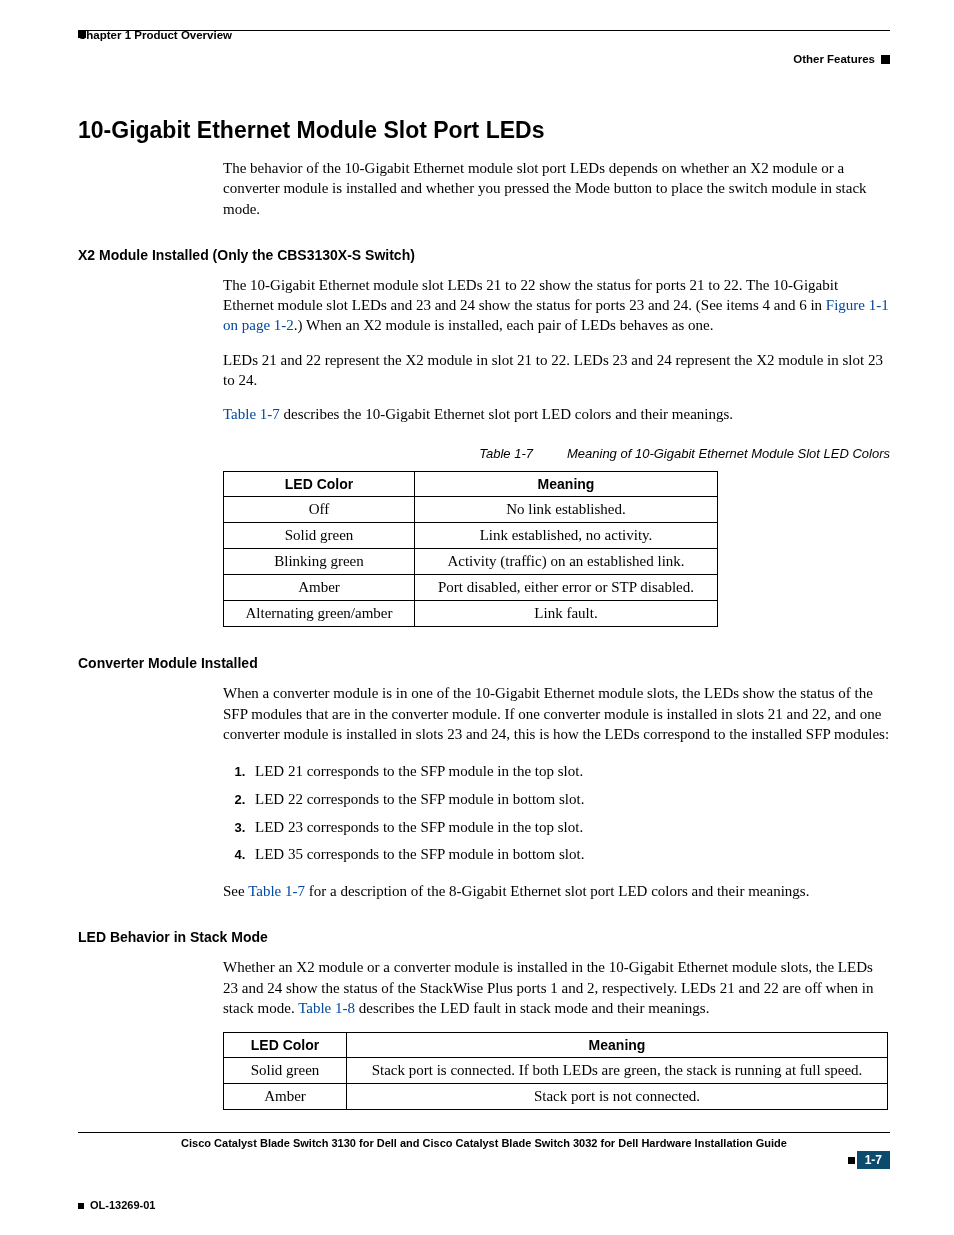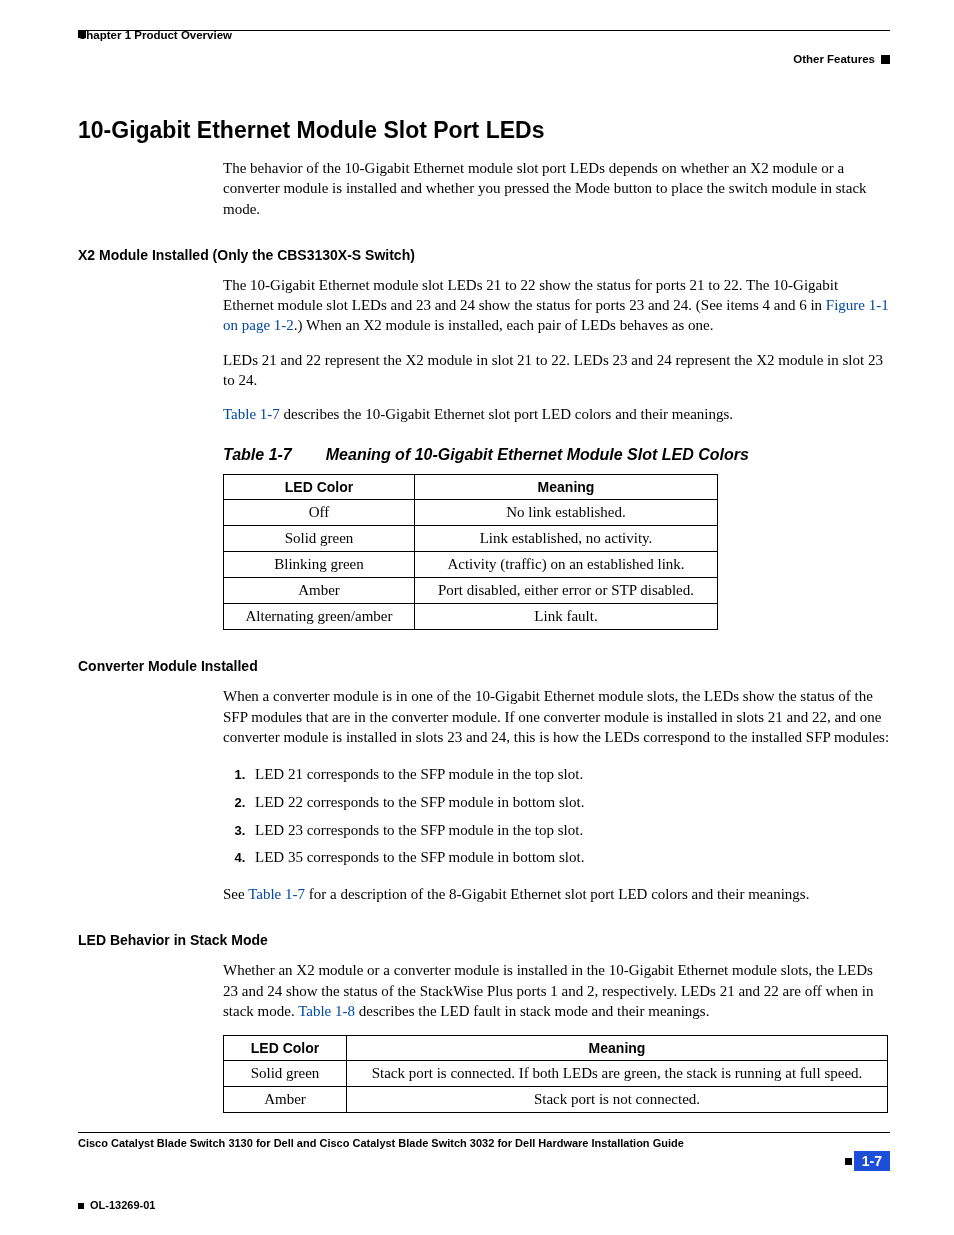--- a/index.html
+++ b/index.html
@@ -43,8 +43,9 @@
   a.link { color:#0048a0; text-decoration:none; }
   .tbl-caption {
     font-family:Arial,Helvetica,sans-serif;
-    font-style:italic; font-weight:bold; font-size:16px;
+    font-style:italic; font-weight:normal; font-size:13px;
     margin:22px 0 10px 145px;
+    text-align:right;
   }
   .tbl-caption .cap-title { margin-left:34px; }
   table.led {

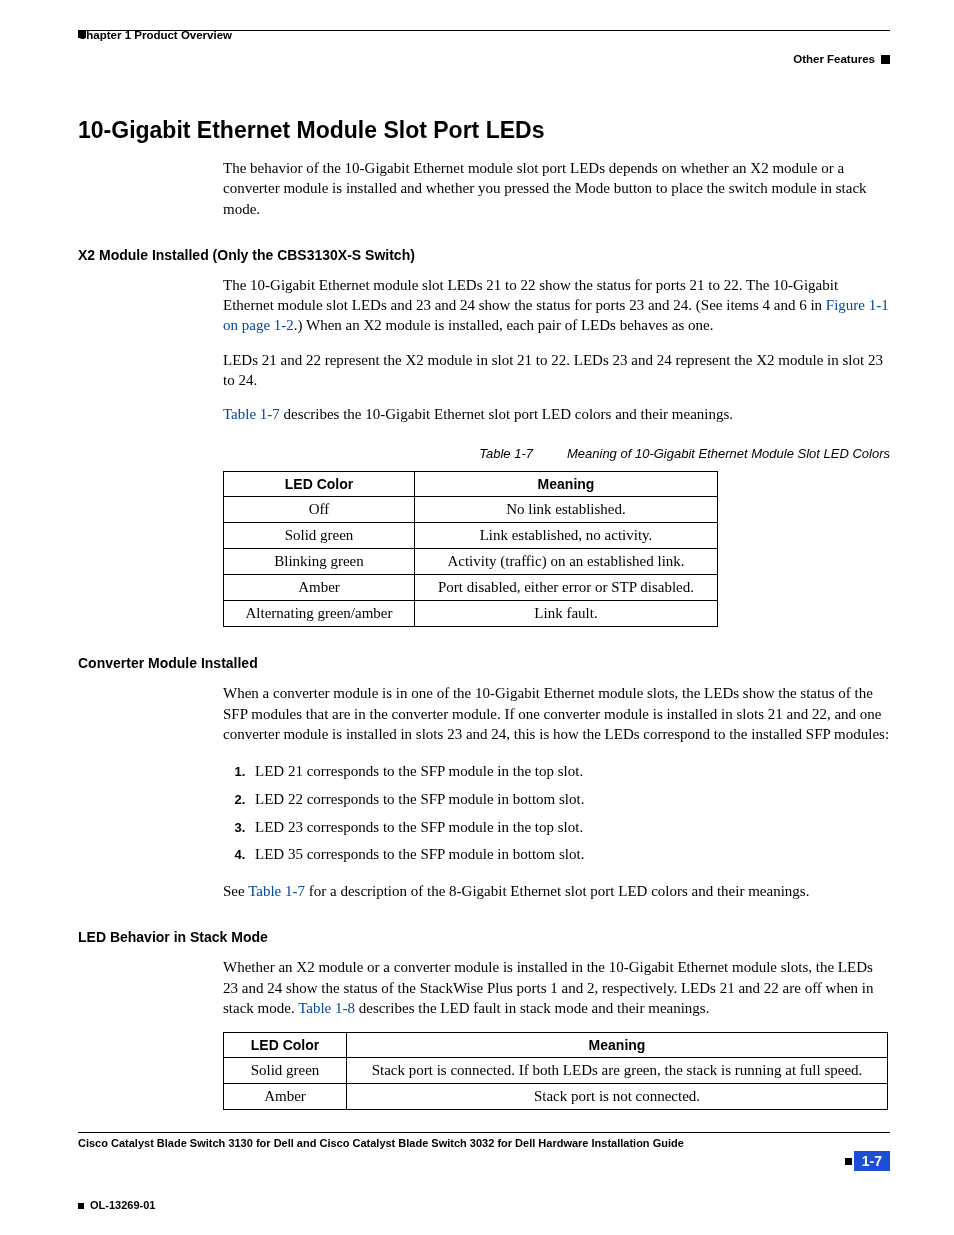--- a/index.html
+++ b/index.html
@@ -70,7 +70,7 @@
     position:absolute; left:78px; right:64px; bottom:24px;
   }
   .footer .guide {
-    border-top:1px solid #000; text-align:left;
+    border-top:1px solid #000; text-align:center;
     font-family:Arial,Helvetica,sans-serif; font-weight:bold;
     font-size:11px; padding-top:4px;
   }

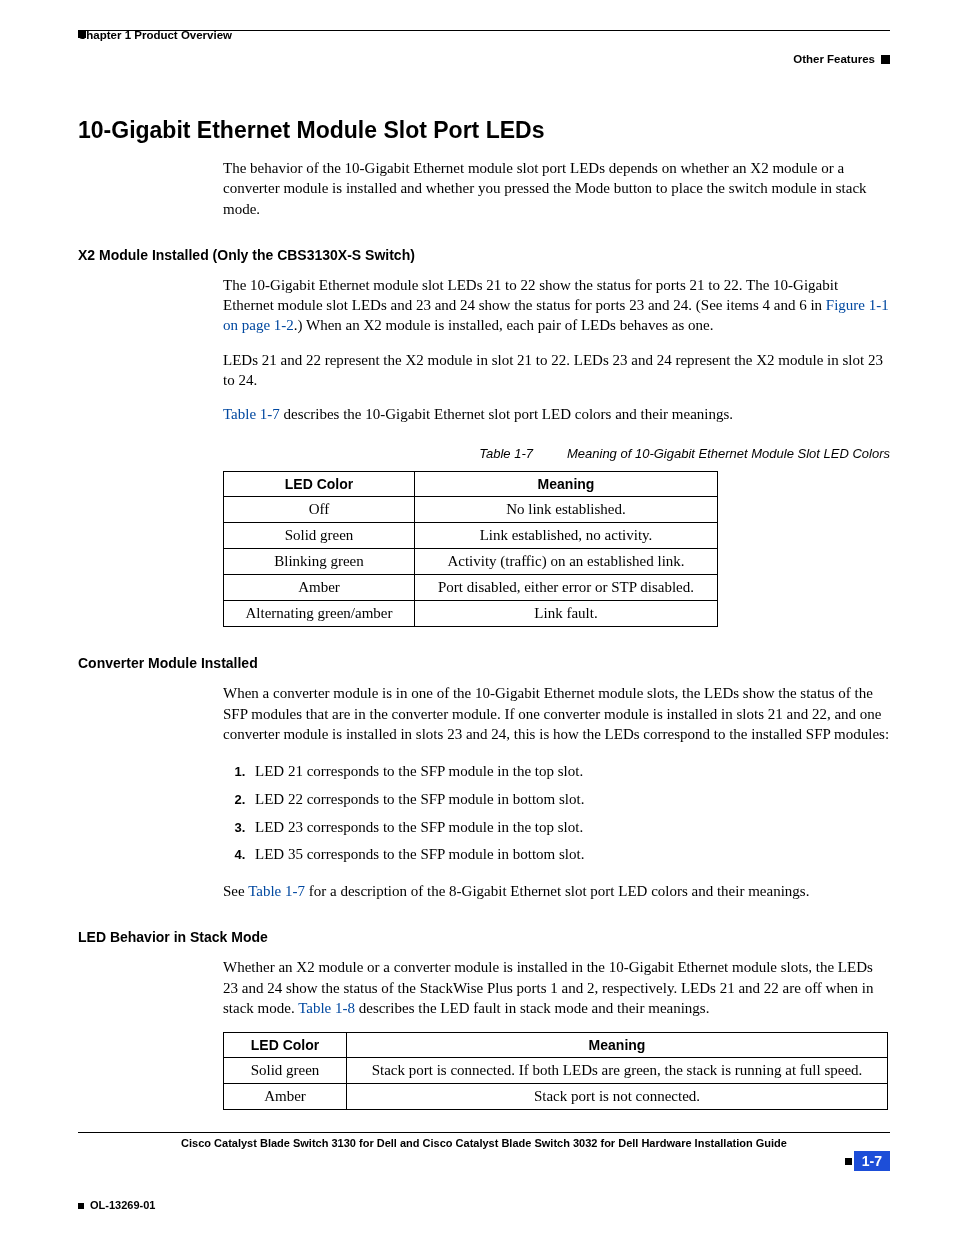--- a/index.html
+++ b/index.html
@@ -86,9 +86,9 @@
     vertical-align:middle; margin-right:6px;
   }
   .page-no {
-    background:#1d4ed8; color:#fff;
-    font-family:Arial,Helvetica,sans-serif; font-weight:bold;
-    font-size:14px; padding:2px 8px; display:inline-block;
+    background:#0c4a6e; color:#fff;
+    font-family:Arial,Helvetica,sans-serif; font-weight:bold;
+    font-size:12px; padding:2px 8px; display:inline-block;
   }
   .page-no-wrap { display:flex; align-items:center; }
   .page-no-wrap .tick {

